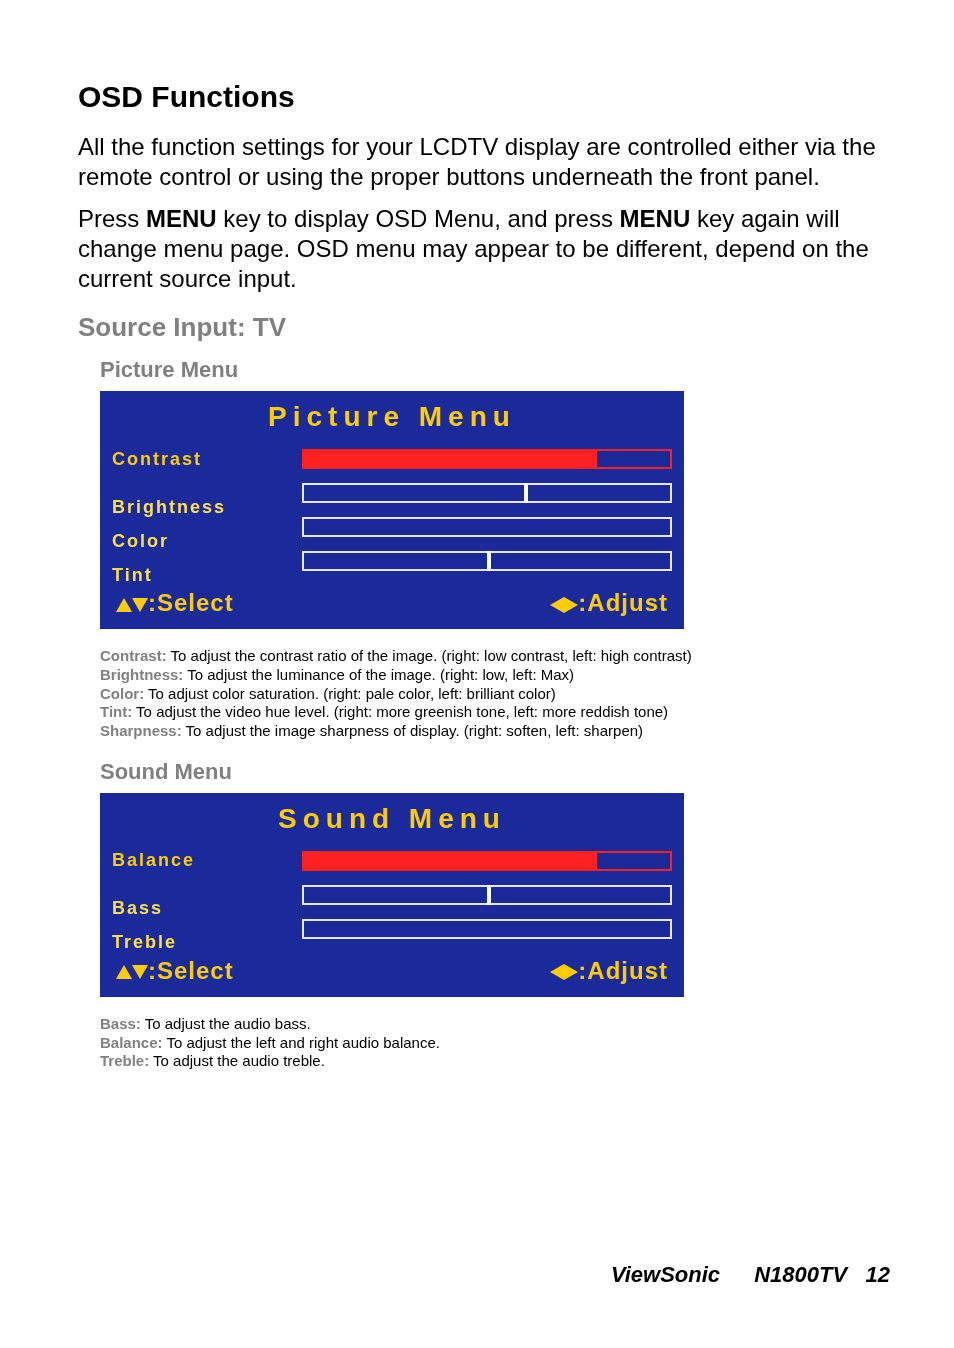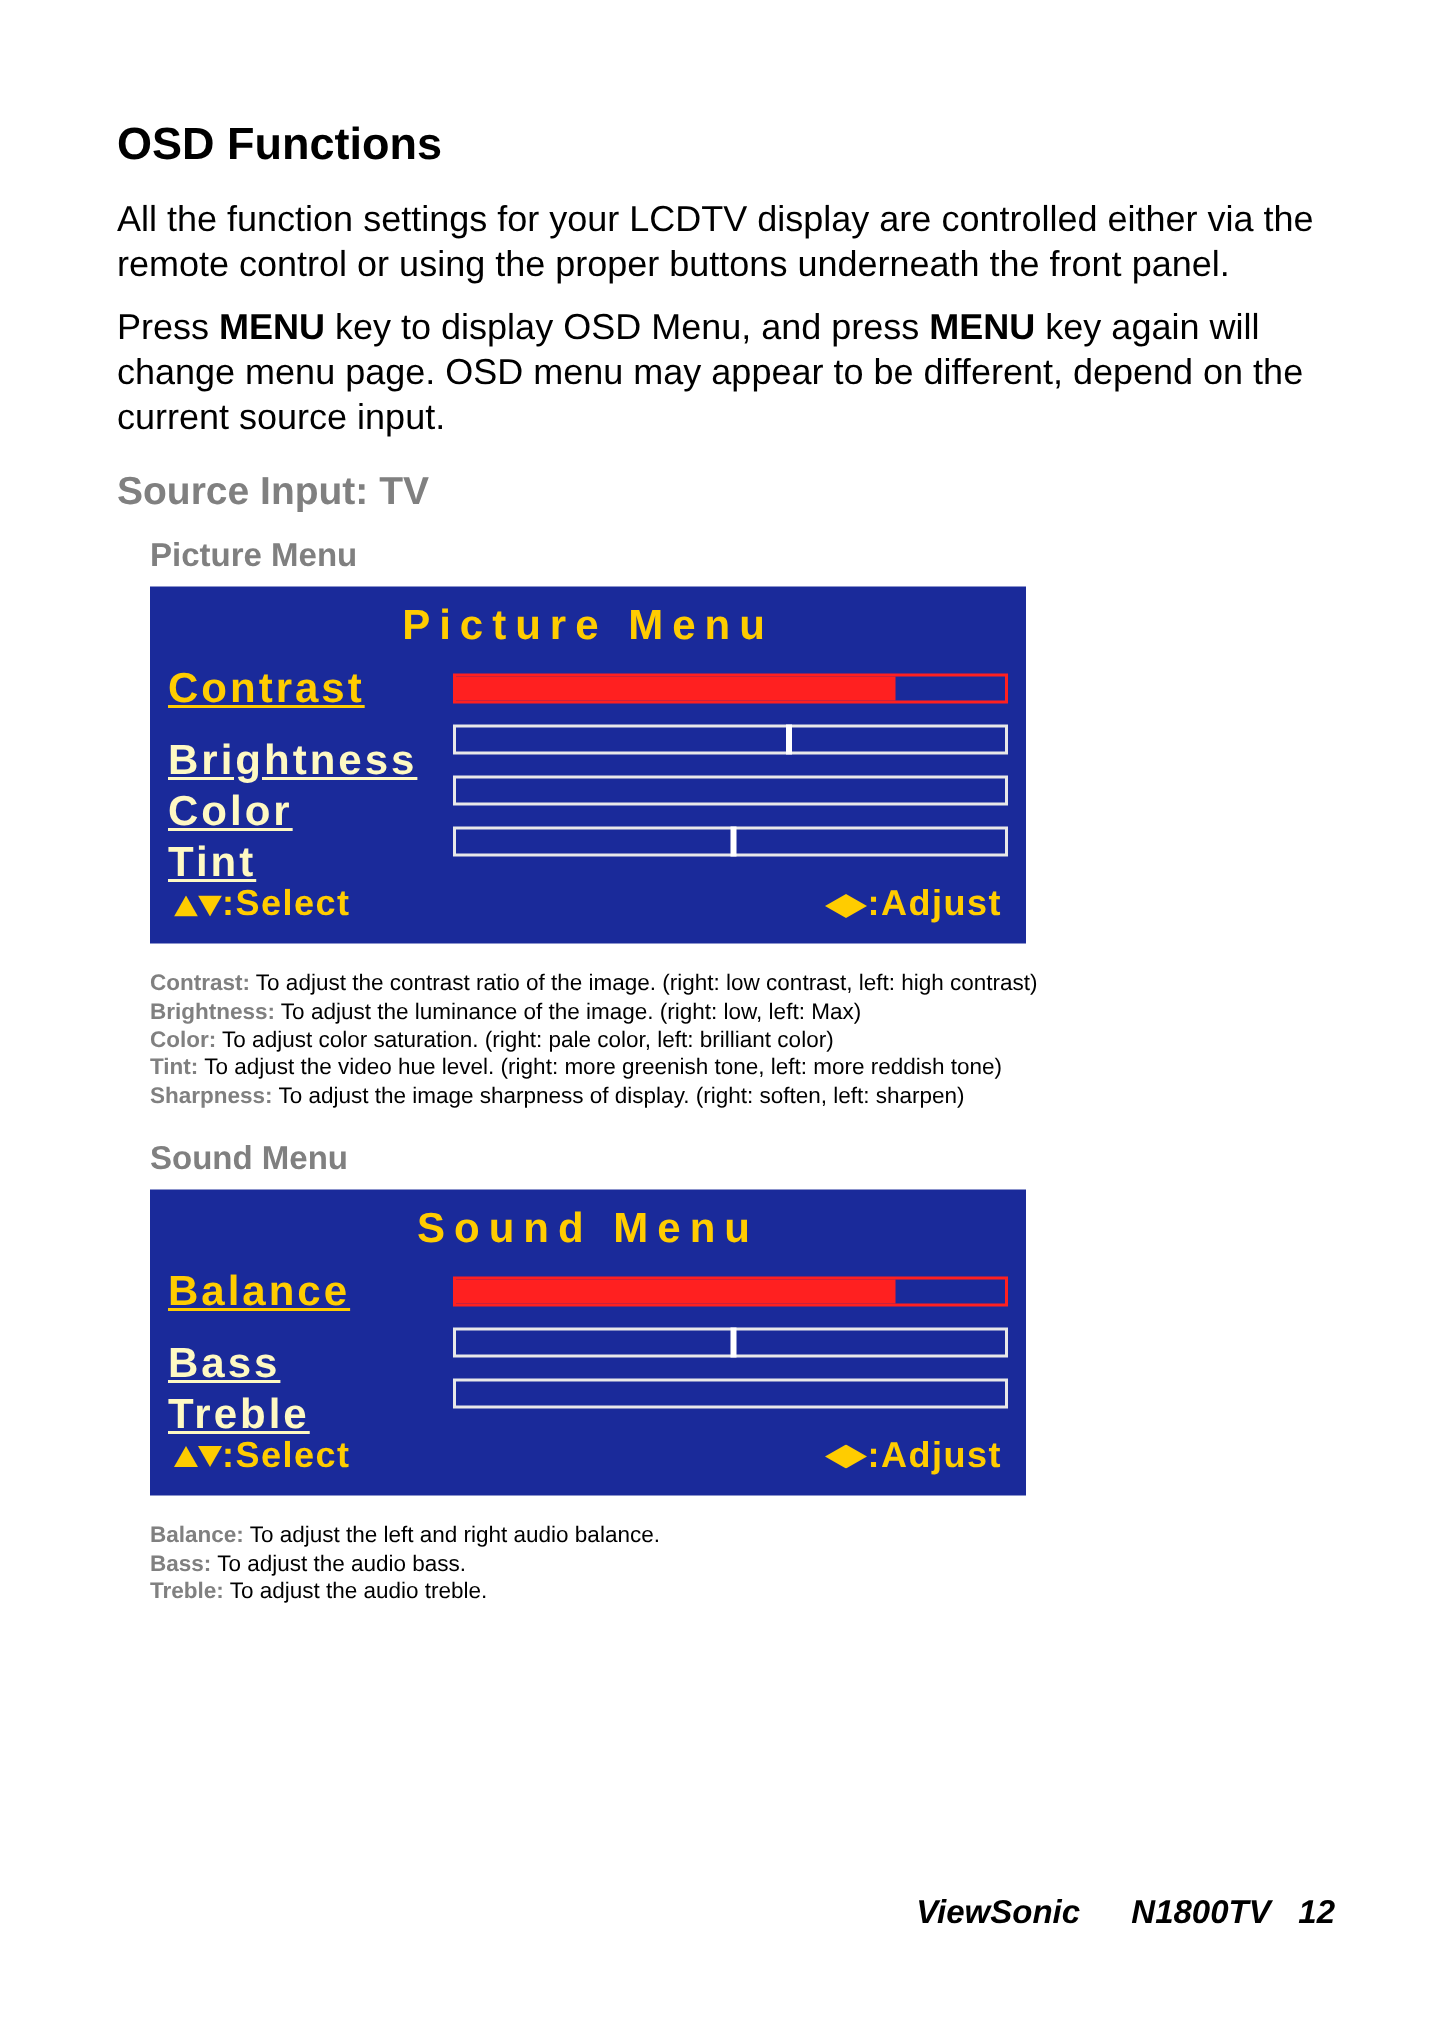--- a/index.html
+++ b/index.html
@@ -61,11 +61,10 @@
   }
   .osd-row-label {
     width: 190px;
-    font-size: 28px;
+    font-size: 18px;
     font-weight: bold;
     letter-spacing: 2px;
     flex-shrink: 0;
-    text-decoration: underline;
   }
   .osd-row-label.sel { color: #ffcc00; }
   .osd-row-label.norm { color: #fef9c3; margin-top: 28px; }

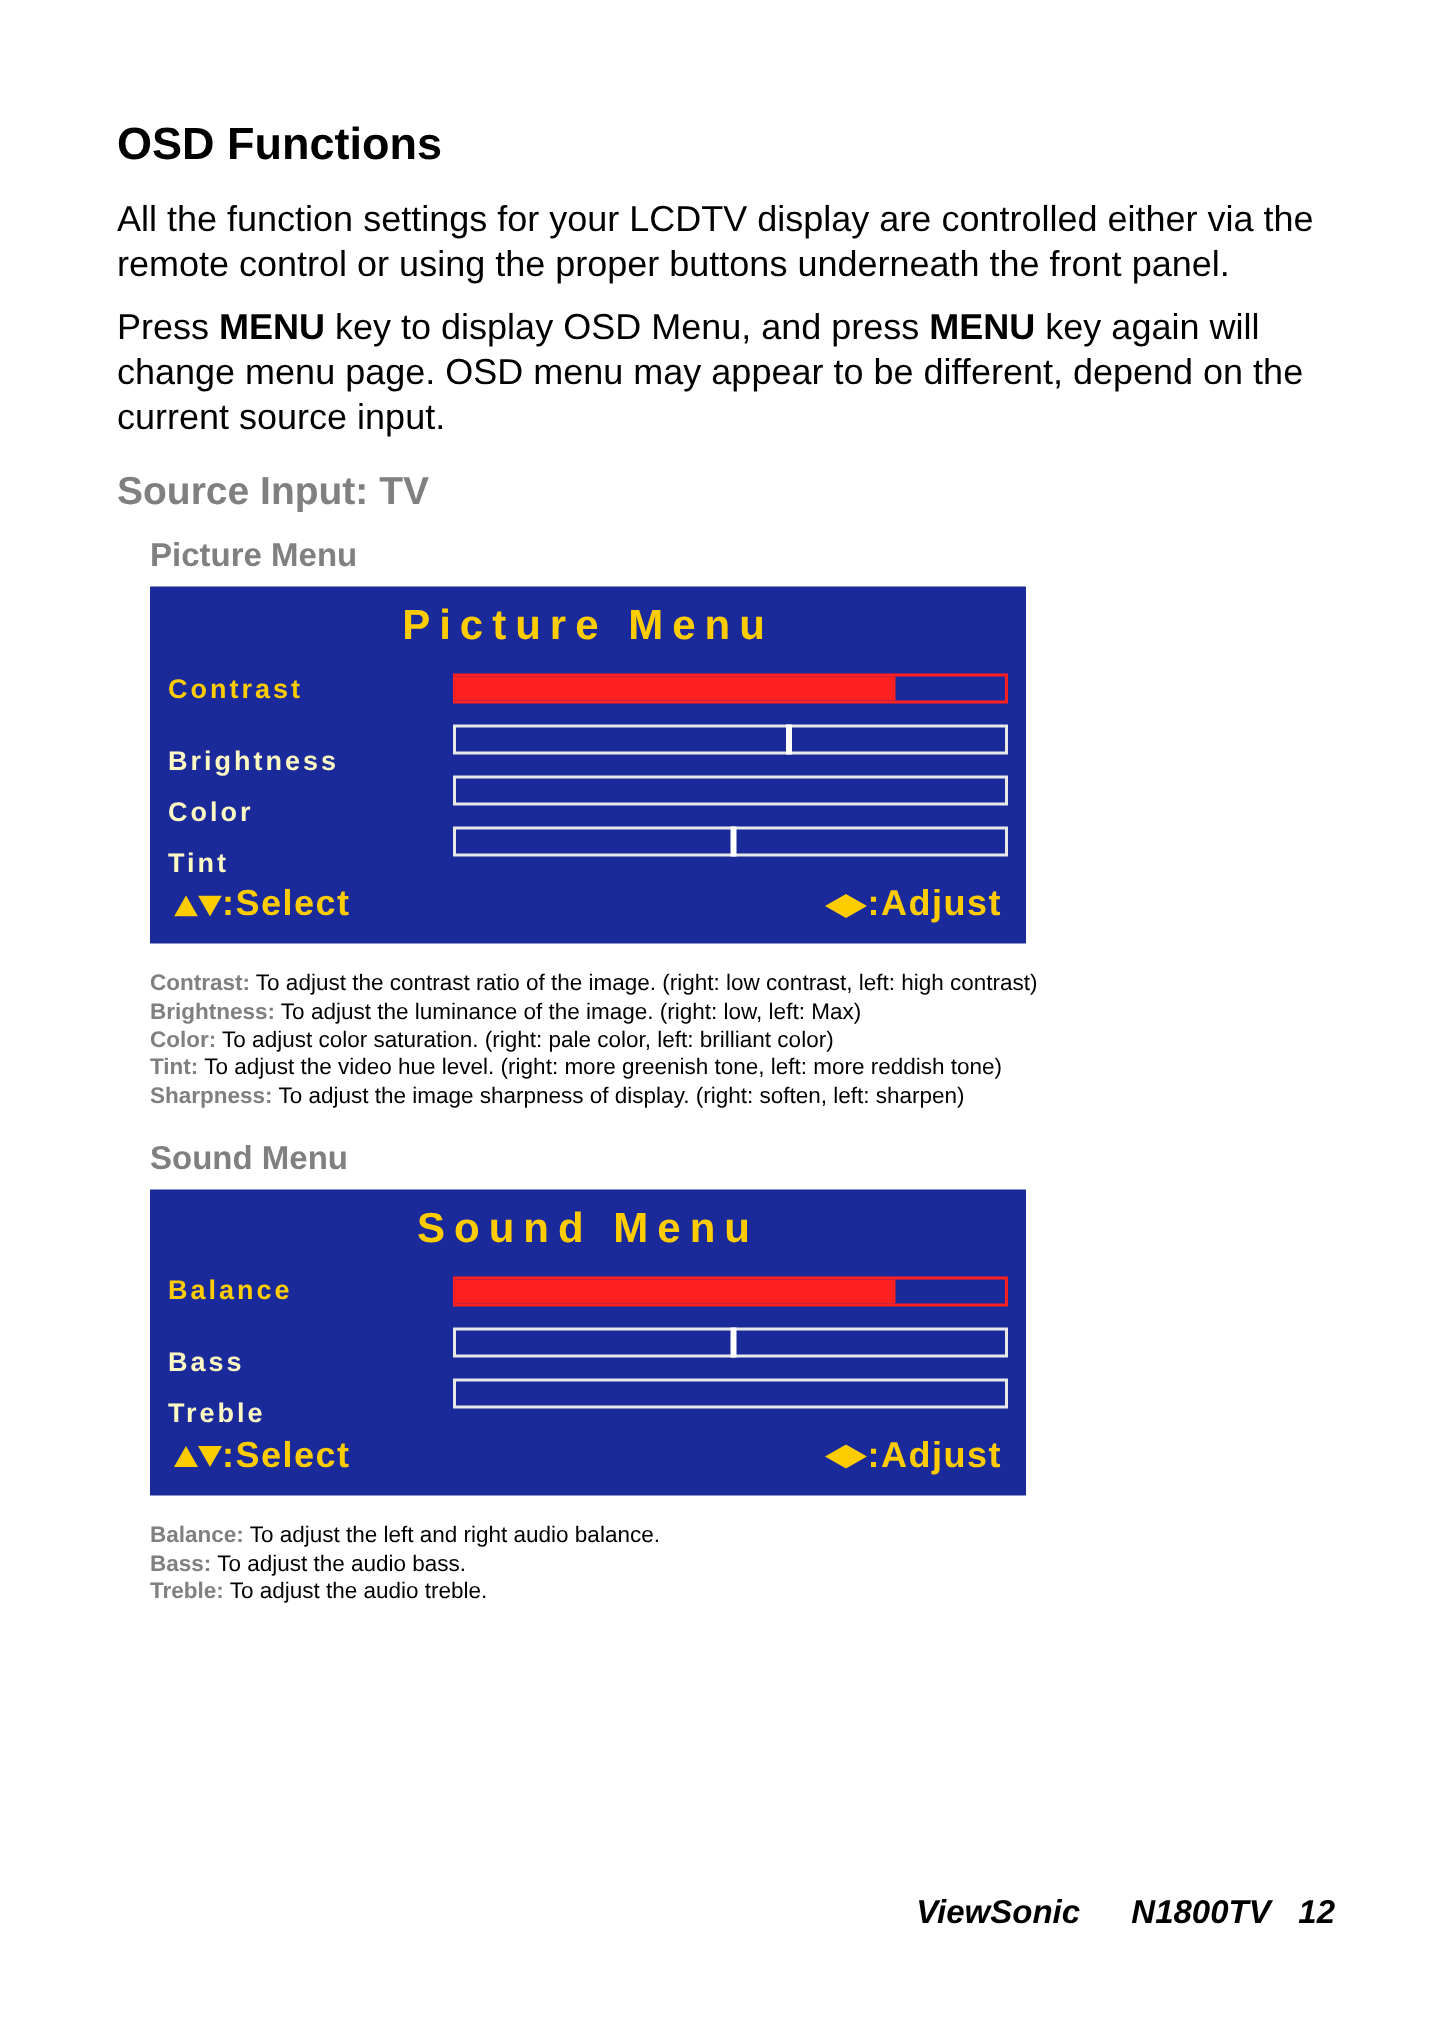--- a/index.html
+++ b/index.html
@@ -67,7 +67,7 @@
     flex-shrink: 0;
   }
   .osd-row-label.sel { color: #ffcc00; }
-  .osd-row-label.norm { color: #fef9c3; margin-top: 28px; }
+  .osd-row-label.norm { color: #fde047; margin-top: 28px; }
   .osd-bar {
     flex: 1;
     height: 20px;

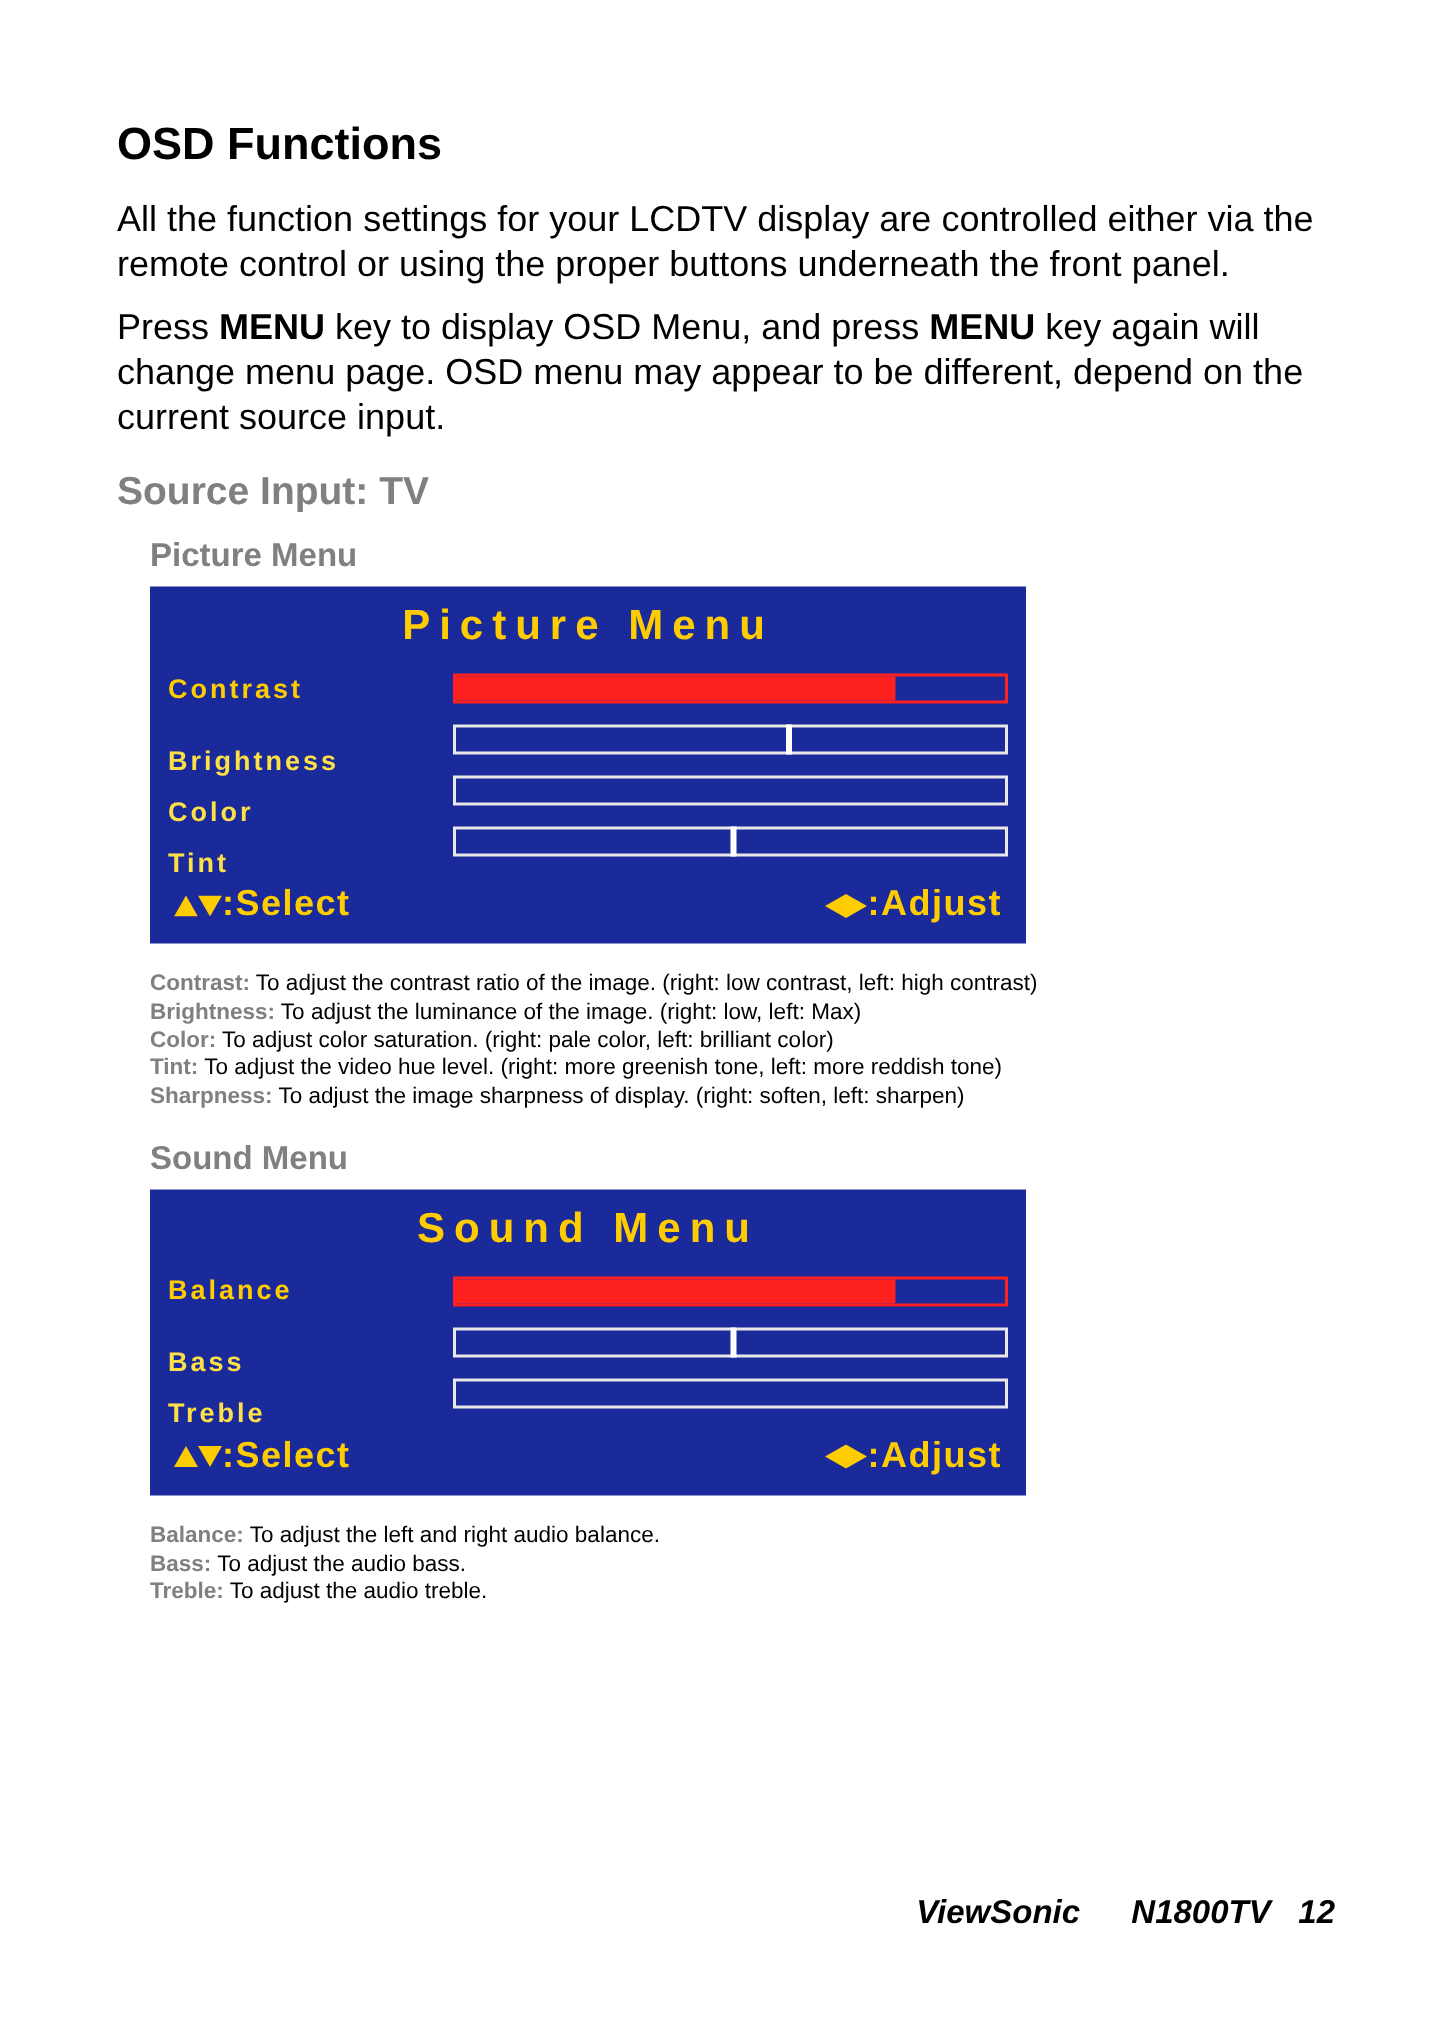--- a/index.html
+++ b/index.html
@@ -229,8 +229,8 @@
   </div>
 
   <div class="desc-block">
+      <div><span class="desc-label">Bass:</span><span> To adjust the audio bass.</span></div>
       <div><span class="desc-label">Balance:</span><span> To adjust the left and right audio balance.</span></div>
-      <div><span class="desc-label">Bass:</span><span> To adjust the audio bass.</span></div>
       <div><span class="desc-label">Treble:</span><span> To adjust the audio treble.</span></div>
     </div>
 

